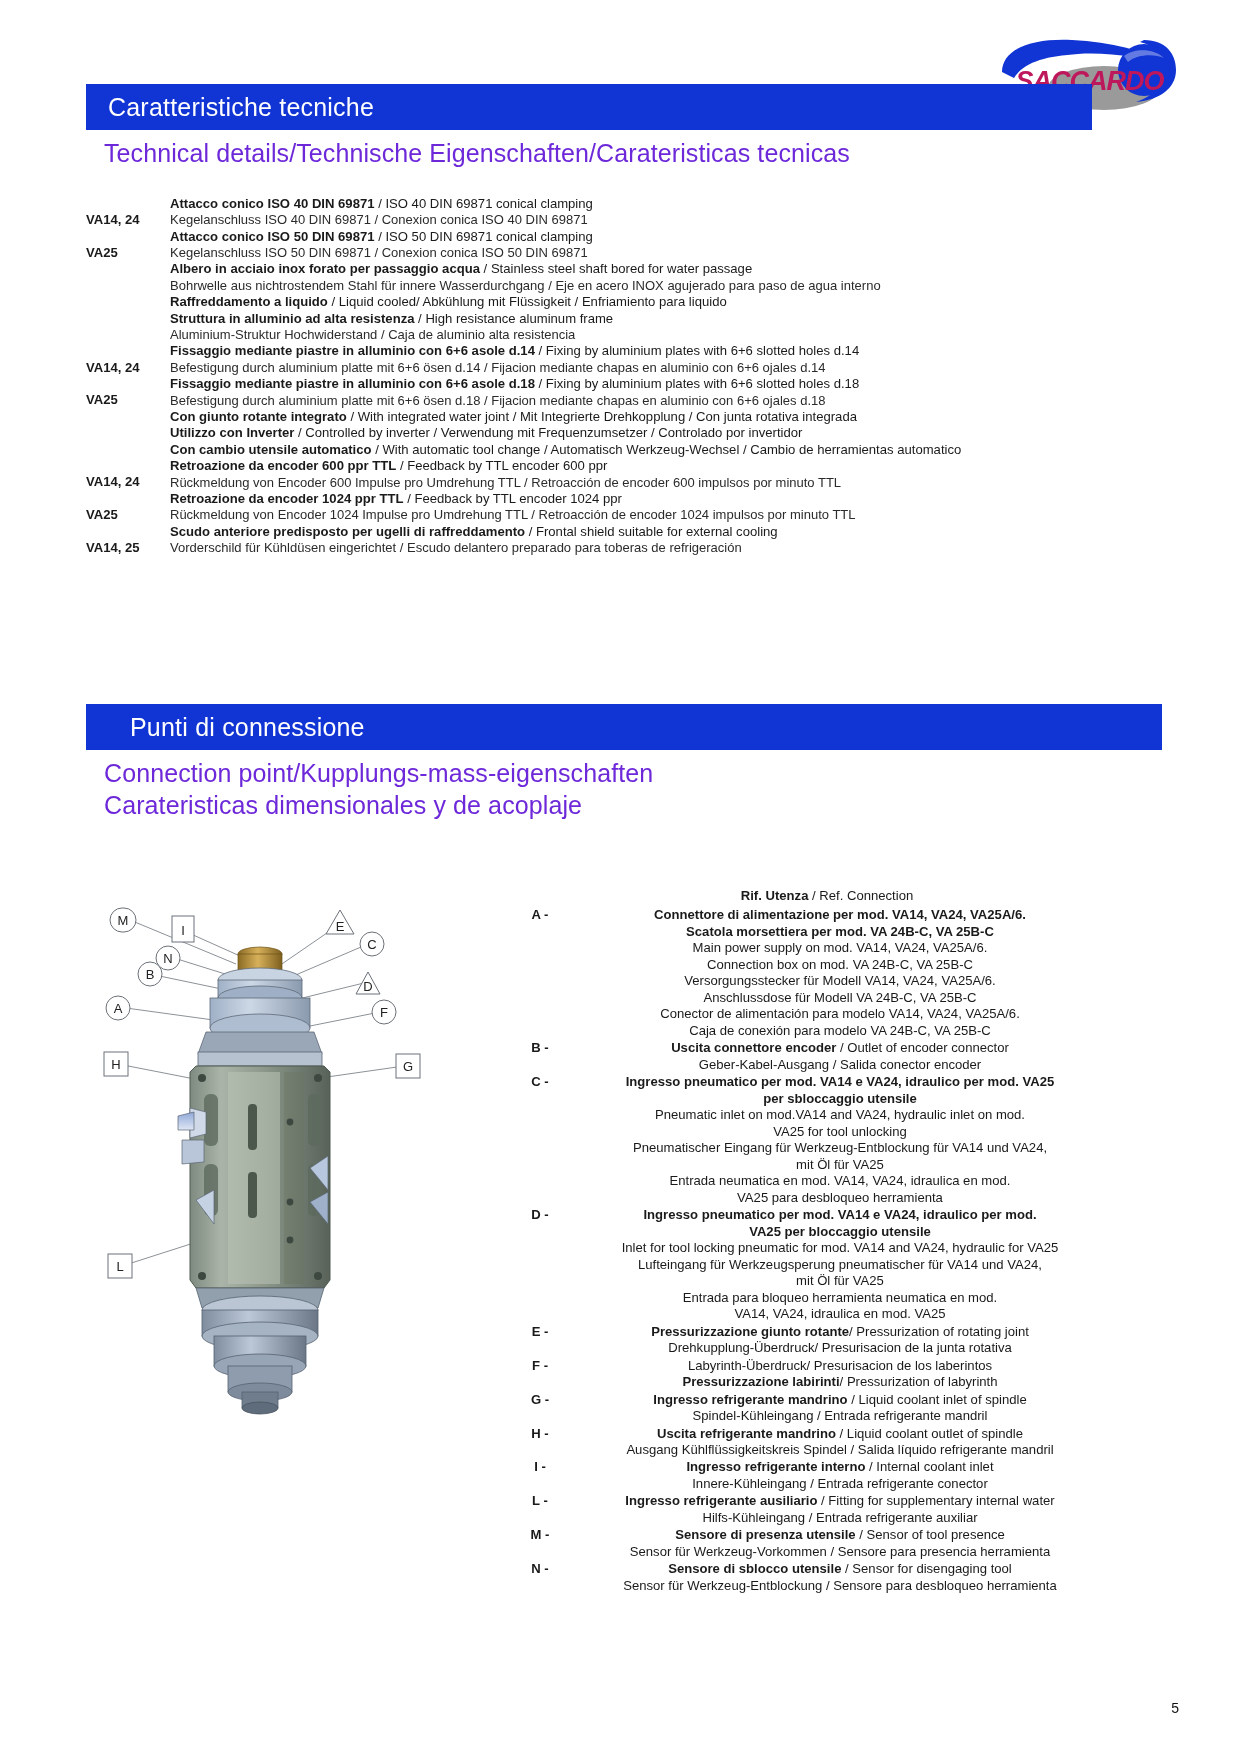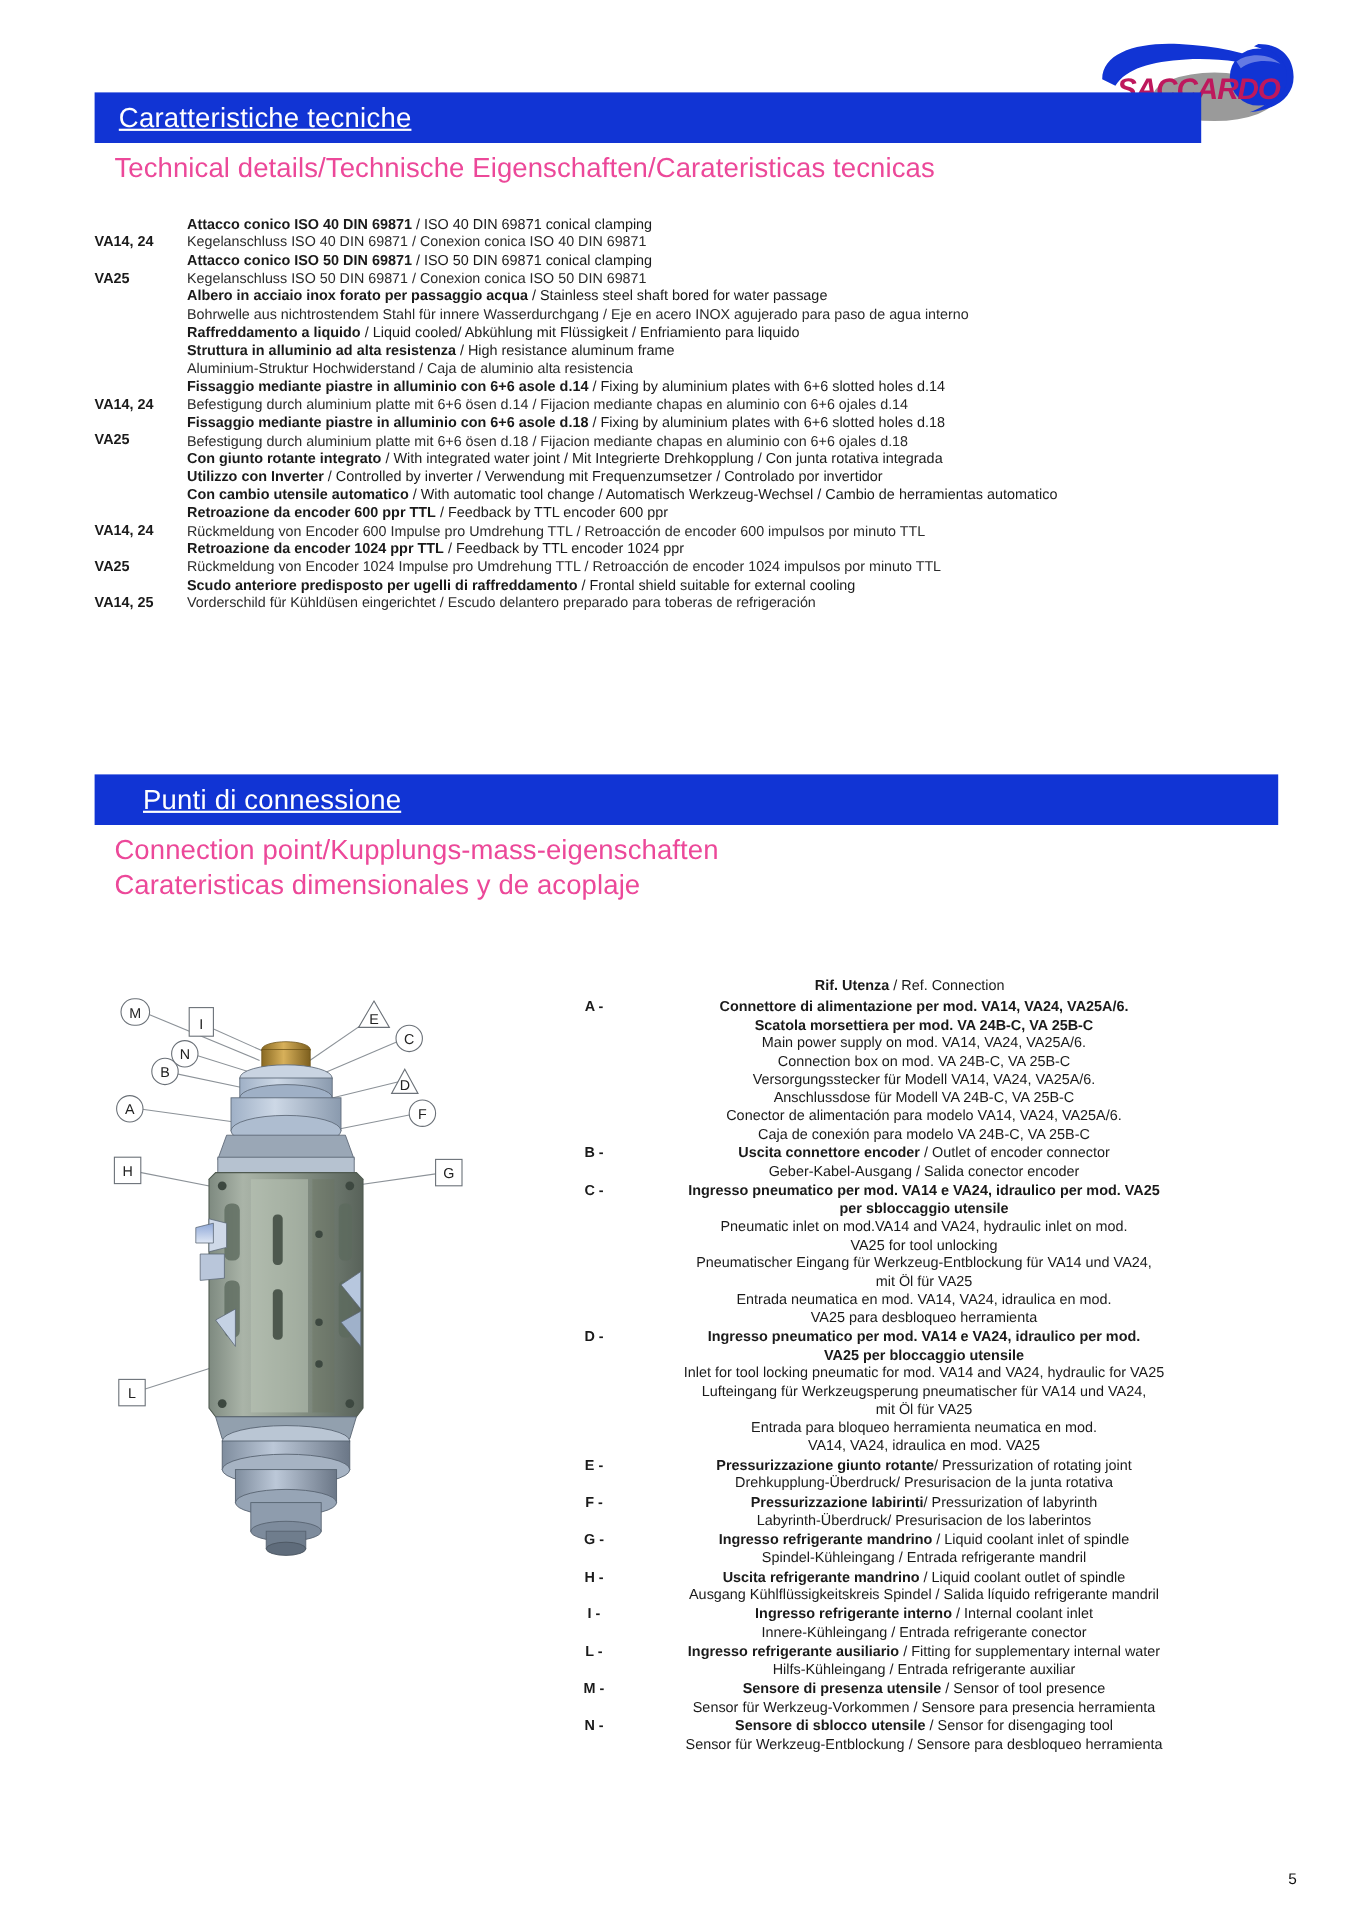--- a/index.html
+++ b/index.html
@@ -51,7 +51,6 @@
     padding-left: 22px;
     font-size: 25px;
     letter-spacing: 0.2px;
-    text-decoration: underline;
   }
   .subhead {
     position: absolute;

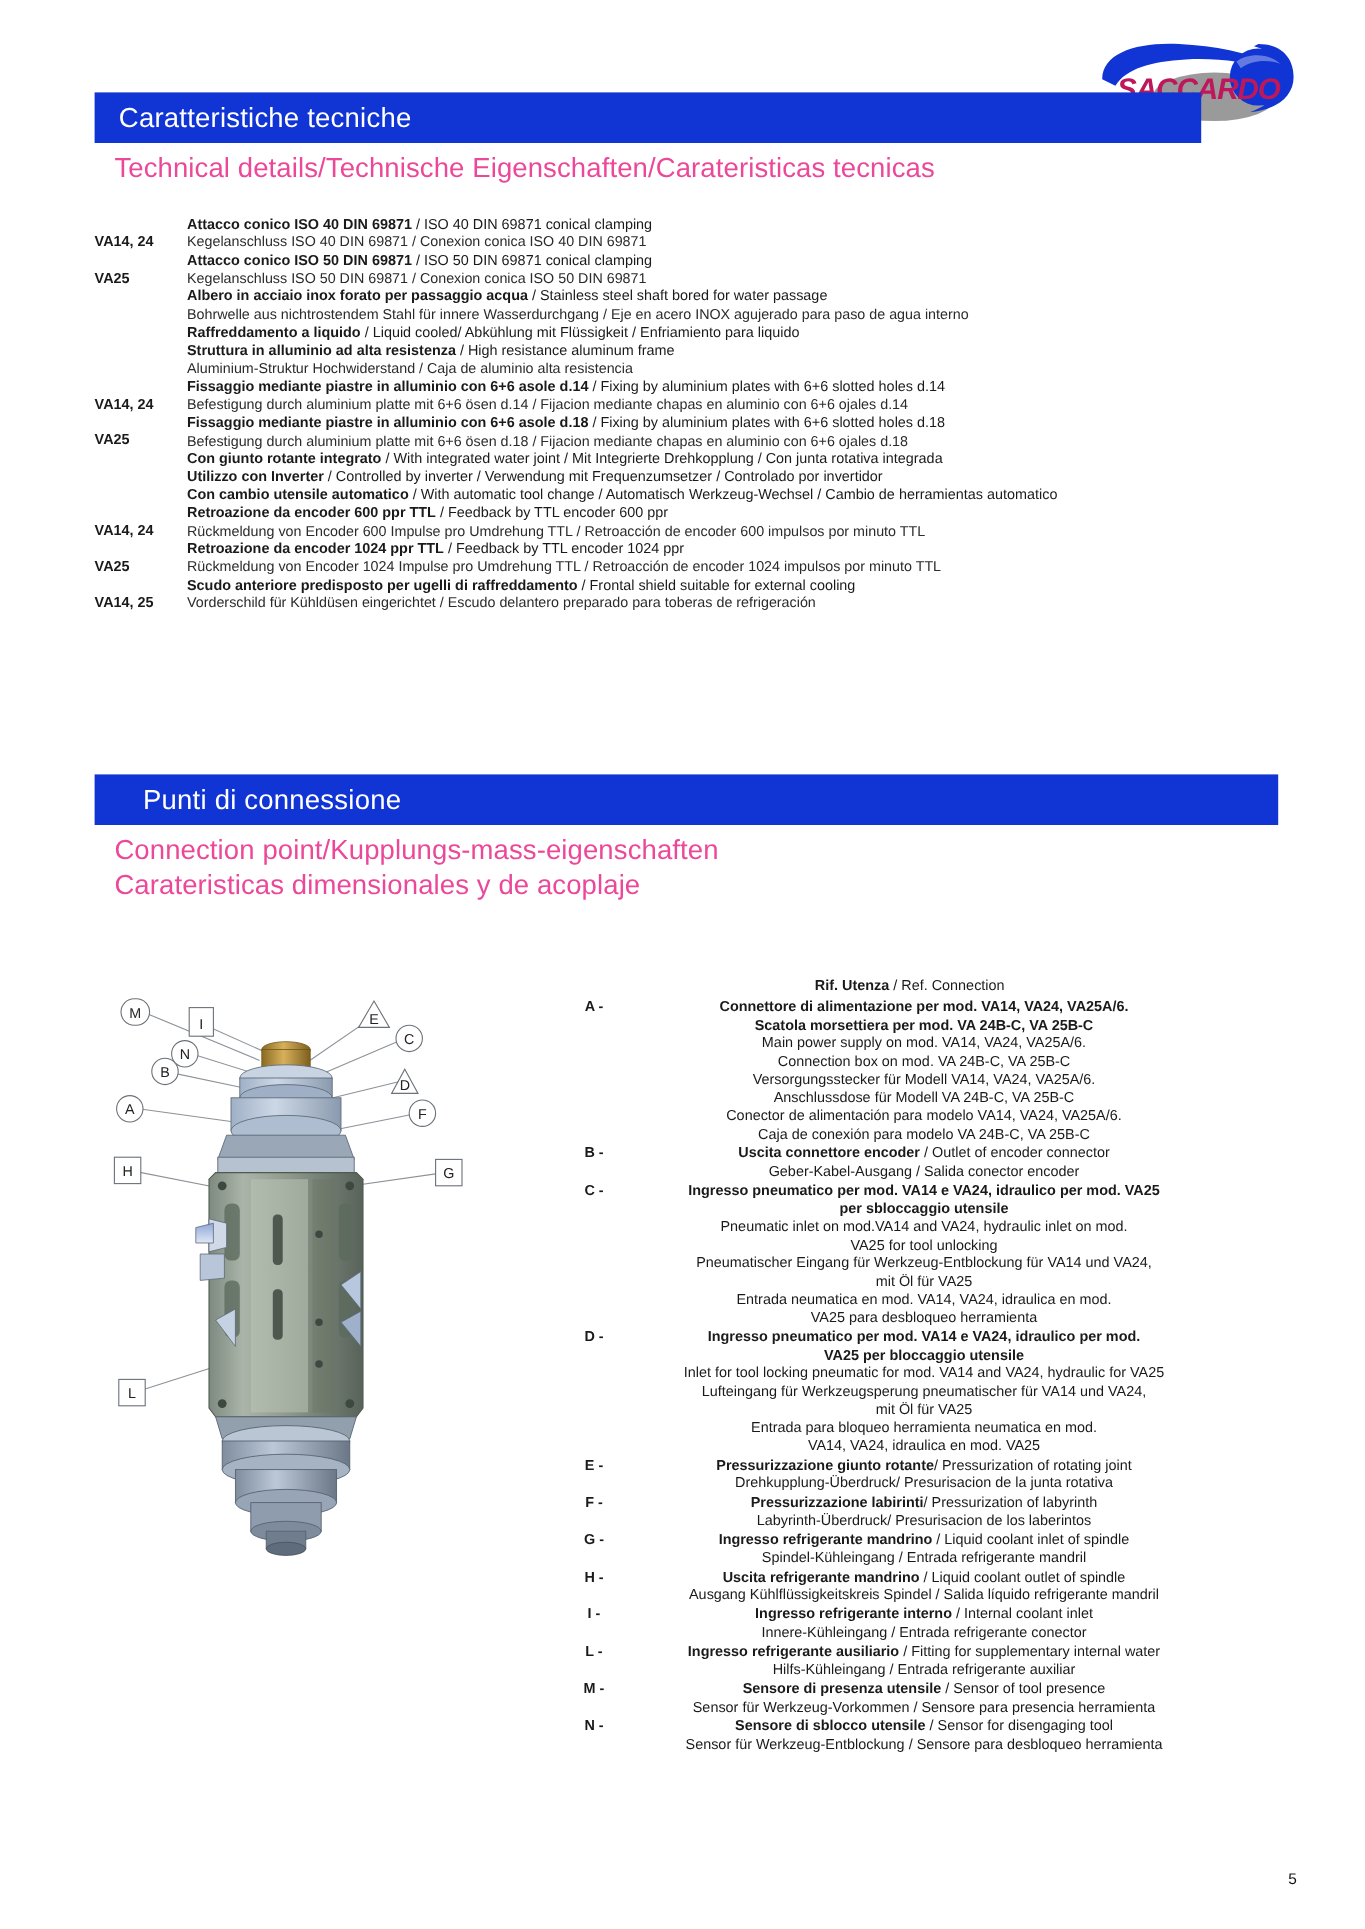--- a/index.html
+++ b/index.html
@@ -54,7 +54,7 @@
   }
   .subhead {
     position: absolute;
-    color: #ec4899;
+    color: #6d28d9;
     font-size: 25px;
     line-height: 1.28;
     letter-spacing: 0.1px;

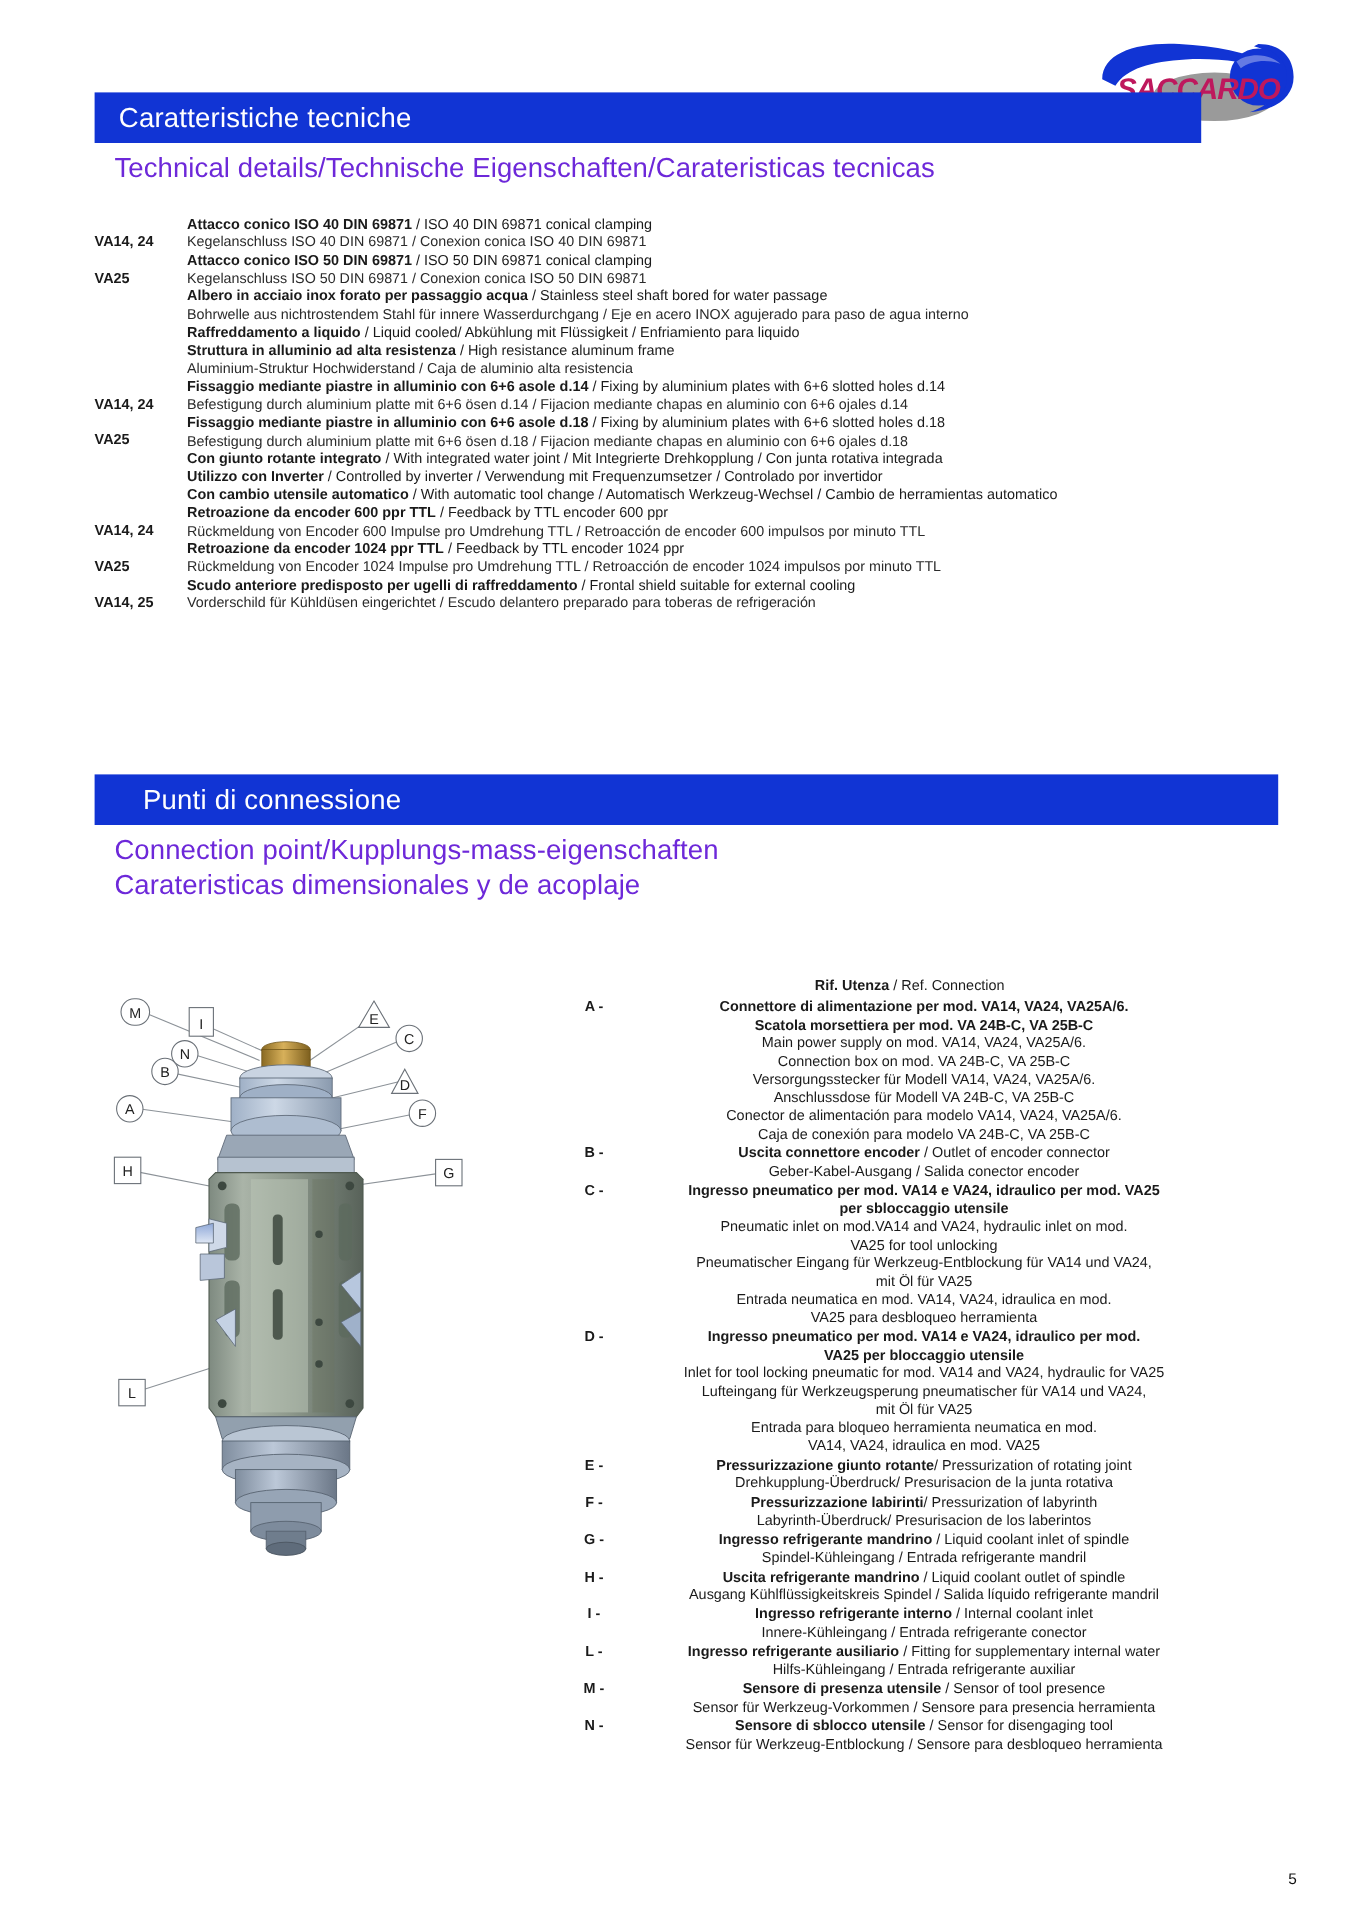--- a/index.html
+++ b/index.html
@@ -445,8 +445,8 @@
     <div class="crow">
       <div class="ckey">F -</div>
       <div class="cbody">
+        <div><span>Labyrinth-Überdruck/ Presurisacion de los laberintos</span></div>
         <div><span class="bd">Pressurizzazione labirinti</span><span>/ Pressurization of labyrinth</span></div>
-        <div><span>Labyrinth-Überdruck/ Presurisacion de los laberintos</span></div>
       </div>
     </div>
     <div class="crow">

